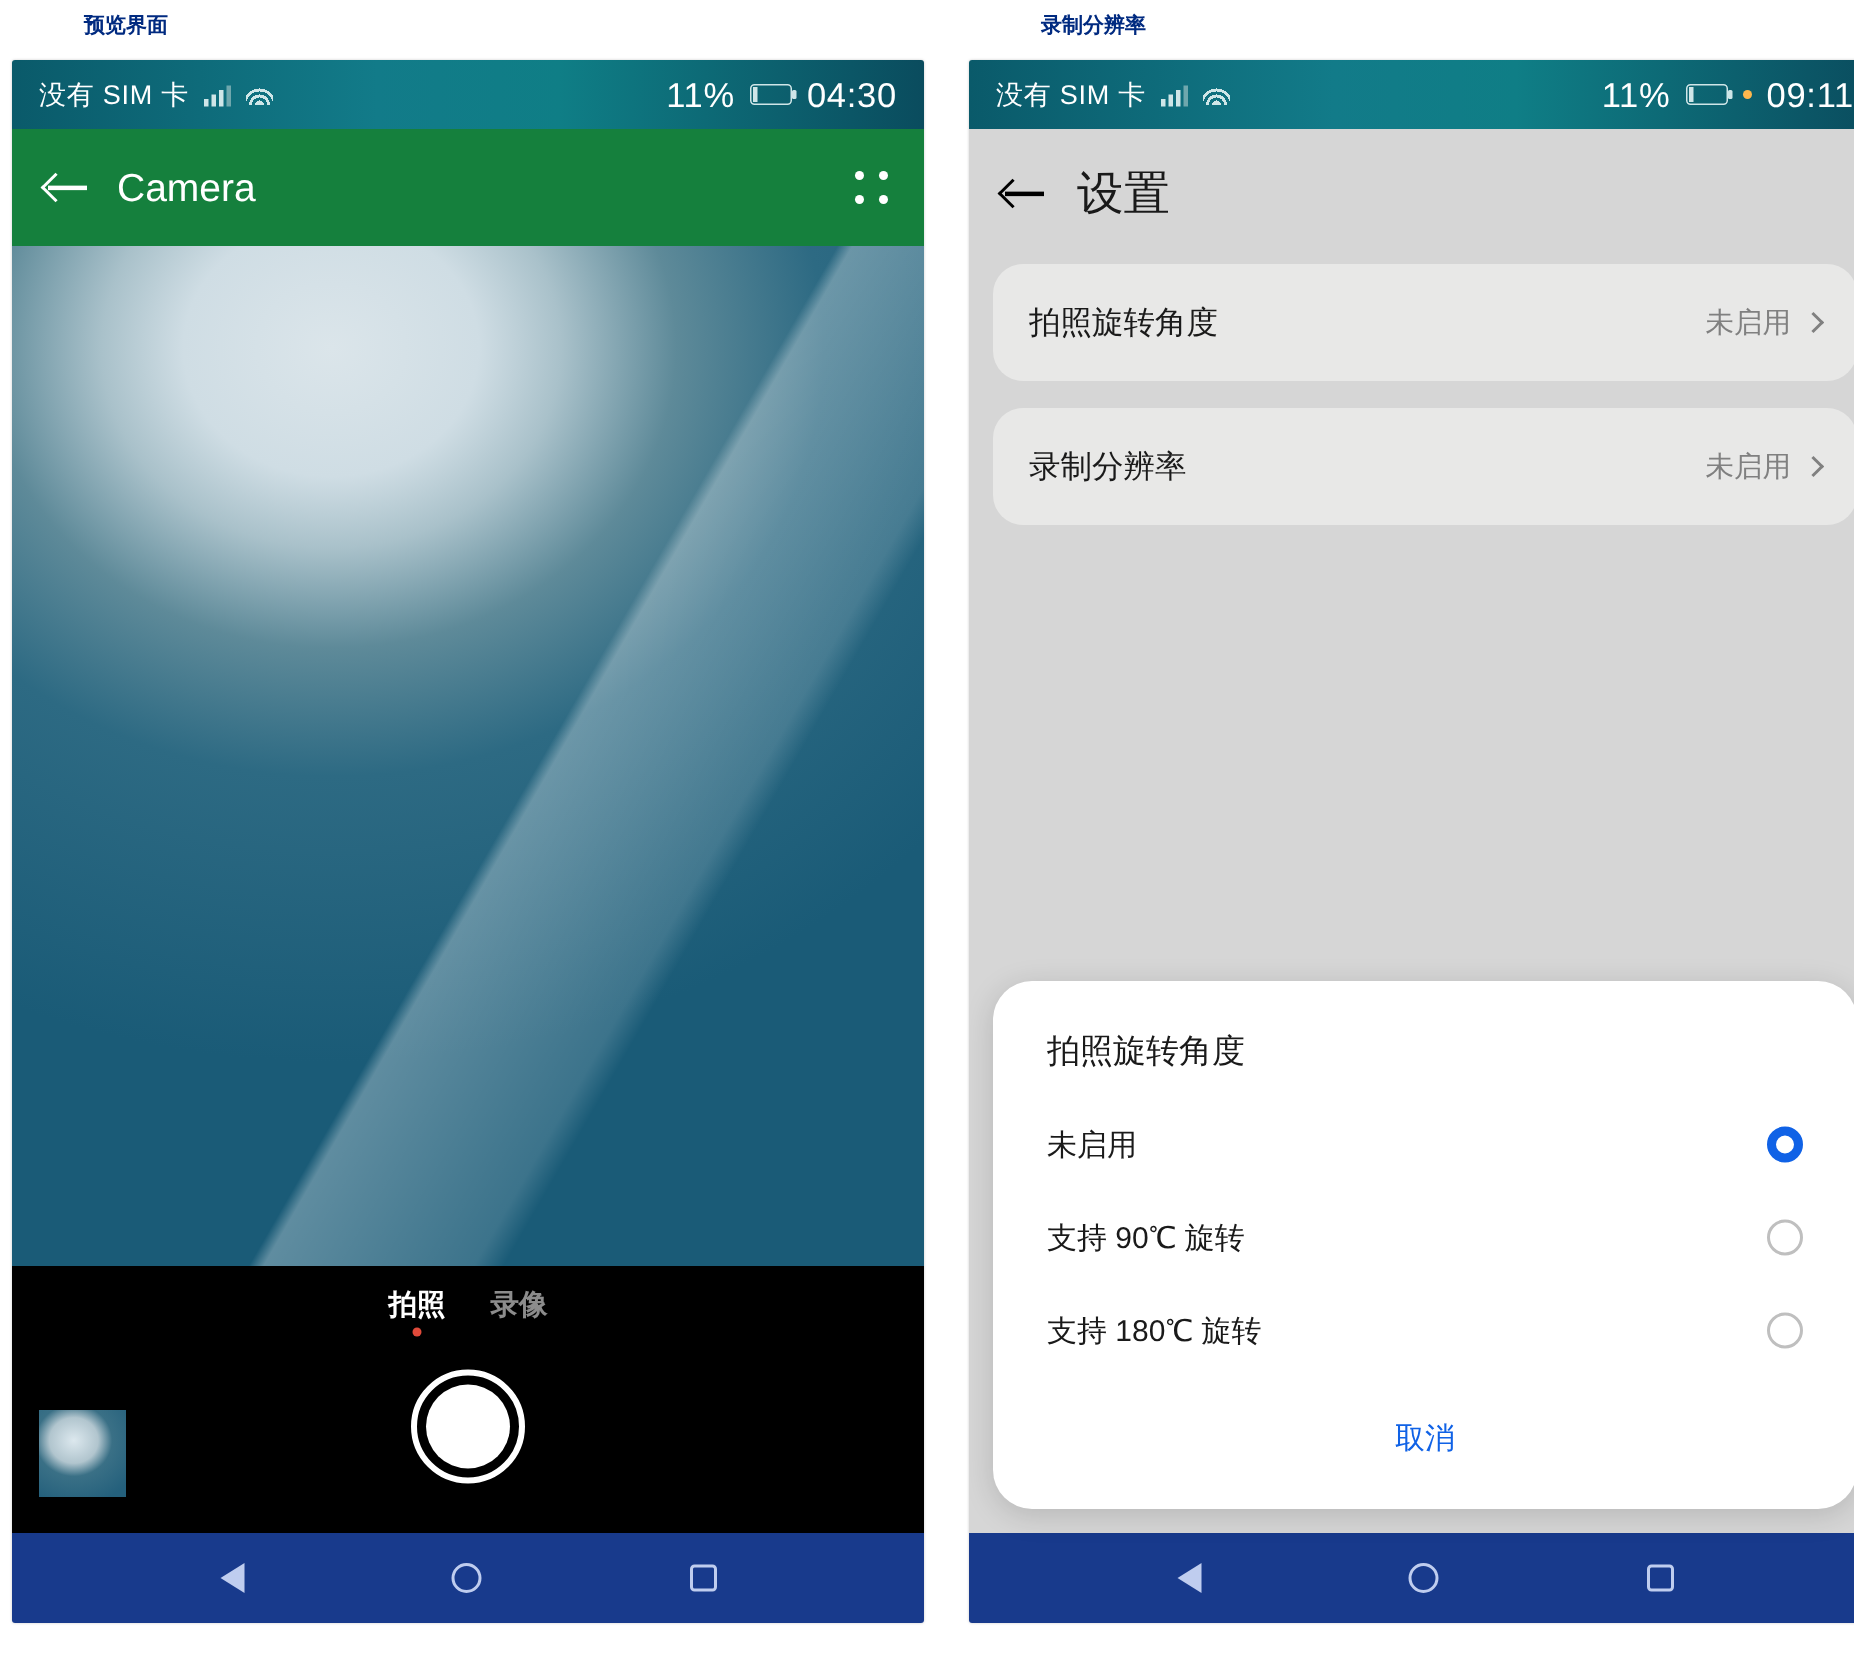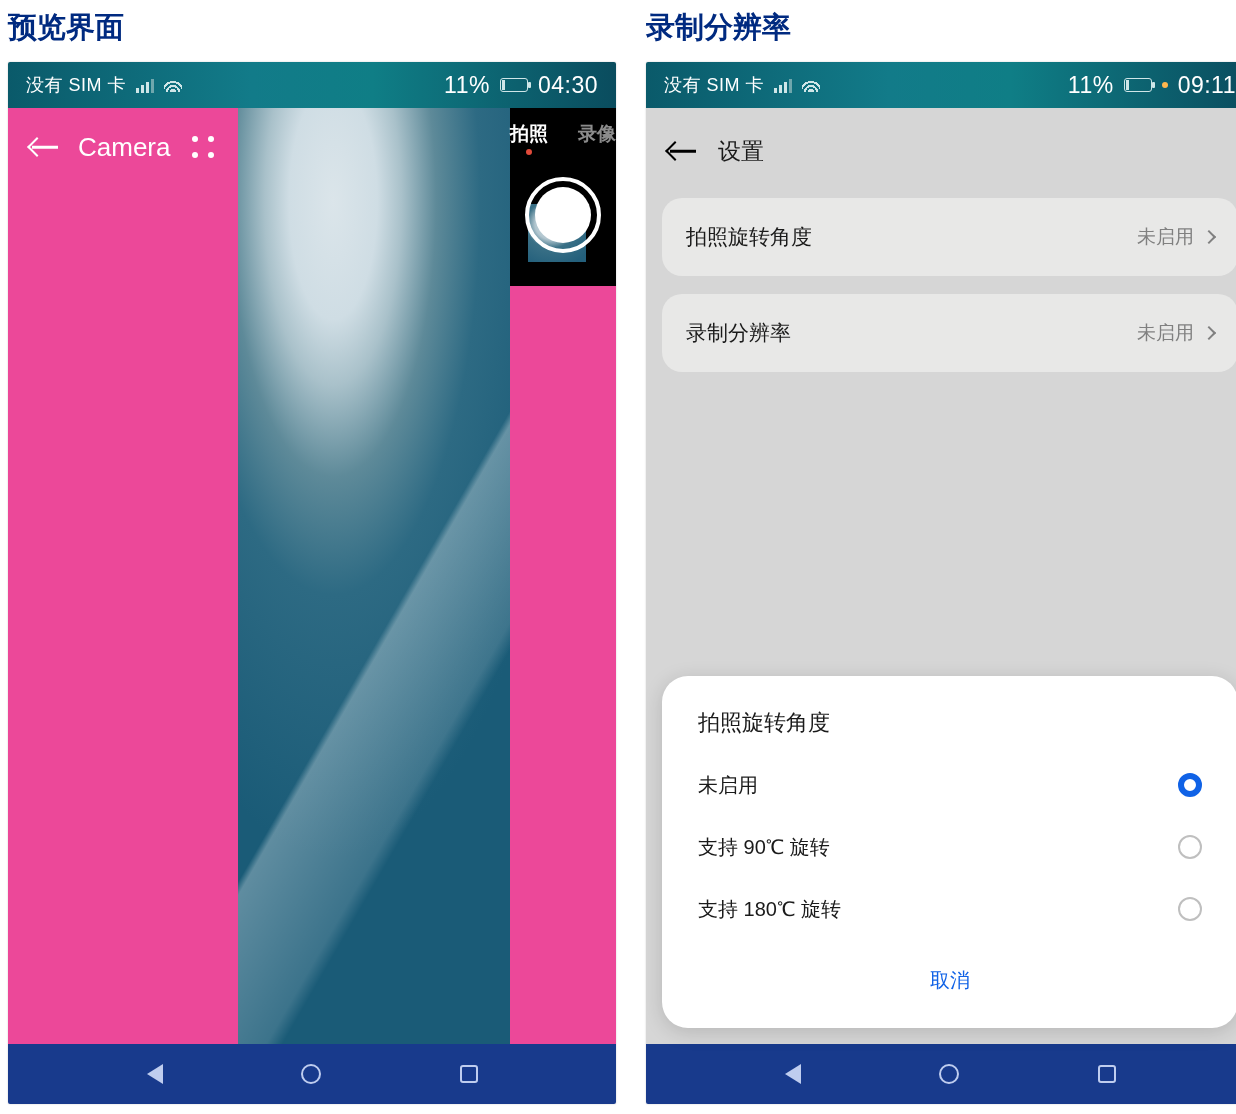--- a/index.html
+++ b/index.html
@@ -6,7 +6,7 @@
   body { background:#fff; width:1236px; }
   .page { display:flex; gap:30px; padding:8px; }
   .col { flex:1; display:flex; flex-direction:column; }
-  .caption { font-size:29px; color:#002a80; font-weight:600; margin-bottom:14px; }
+  .caption { font-size:14px; color:#002a80; font-weight:600; margin-bottom:14px;margin-left:48px; }
   .phone { width:608px; height:1042px; border-radius:2px; overflow:hidden; display:flex; flex-direction:column; box-shadow:0 0 2px rgba(0,0,0,0.2); }
 
   

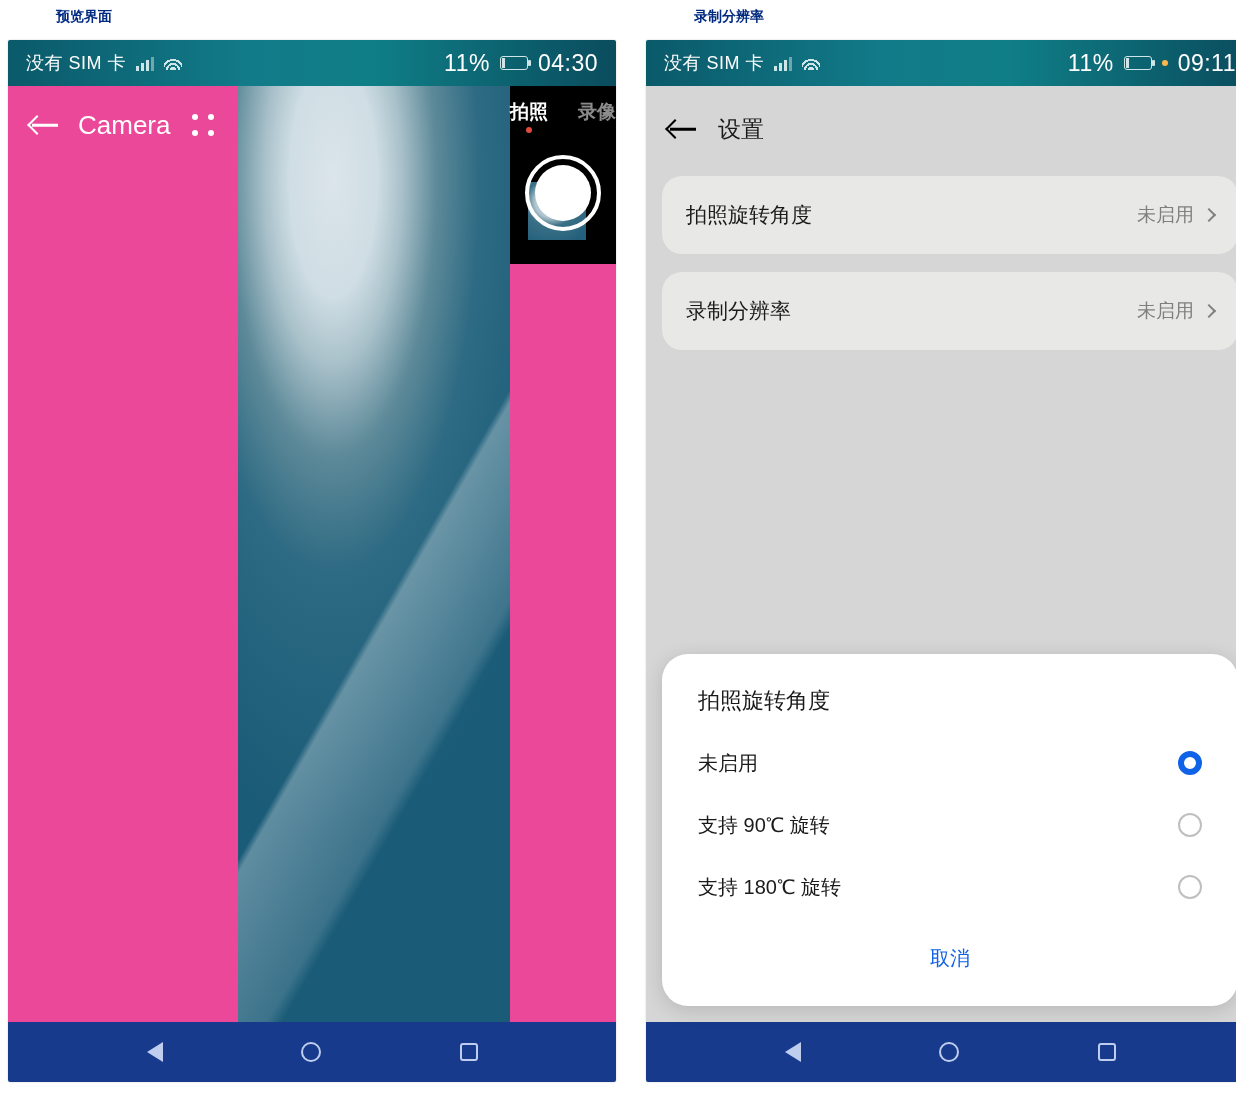--- a/index.html
+++ b/index.html
@@ -28,7 +28,7 @@
   .dot-orange { width:6px;height:6px;border-radius:50%;background:#ffb74d; }
 
   
-  .cam-app { flex:1; display:flex; flex-direction:row; background:#ec4899; color:#fff; }
+  .cam-app { flex:1; display:flex; flex-direction:column; background:#15803d; color:#fff; }
   .cam-header { height:78px; display:flex; align-items:center; padding:0 22px; gap:20px; }
   .back-w { width:28px; height:20px; position:relative; }
   .back-w::before { content:""; position:absolute; left:0; top:50%; width:12px; height:12px; border-left:2.5px solid #fff; border-bottom:2.5px solid #fff; transform:translateY(-50%) rotate(45deg); }

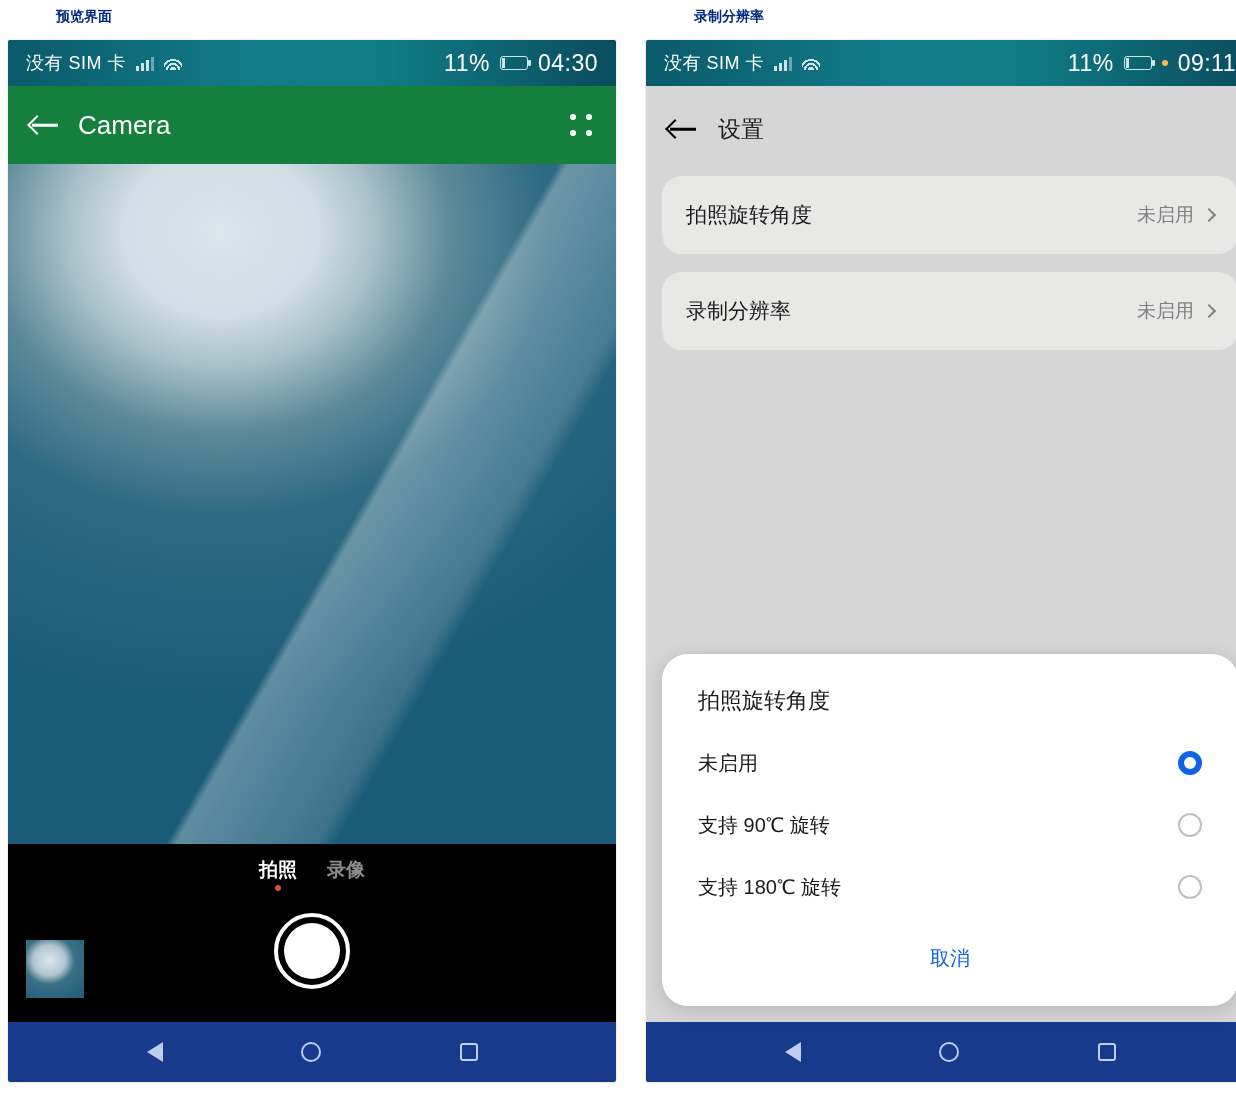--- a/index.html
+++ b/index.html
@@ -60,7 +60,7 @@
   .back-d { width:28px;height:20px;position:relative; }
   .back-d::before { content:""; position:absolute; left:0; top:50%; width:12px;height:12px;border-left:2.5px solid #000;border-bottom:2.5px solid #000; transform:translateY(-50%) rotate(45deg); }
   .back-d::after { content:""; position:absolute; left:2px; right:0; top:50%; height:2.5px; background:#000; transform:translateY(-50%); }
-  .set-title { font-size:23px; font-weight:400; }
+  .set-title { font-size:31px; font-weight:400; }
   .set-items { padding:4px 16px; display:flex; flex-direction:column; gap:18px; }
   .set-item { background:#e8e8e7; border-radius:20px; height:78px; display:flex; align-items:center; padding:0 24px; font-size:21px; }
   .set-item .val { margin-left:auto; color:#808080; font-size:19px; margin-right:10px; }

